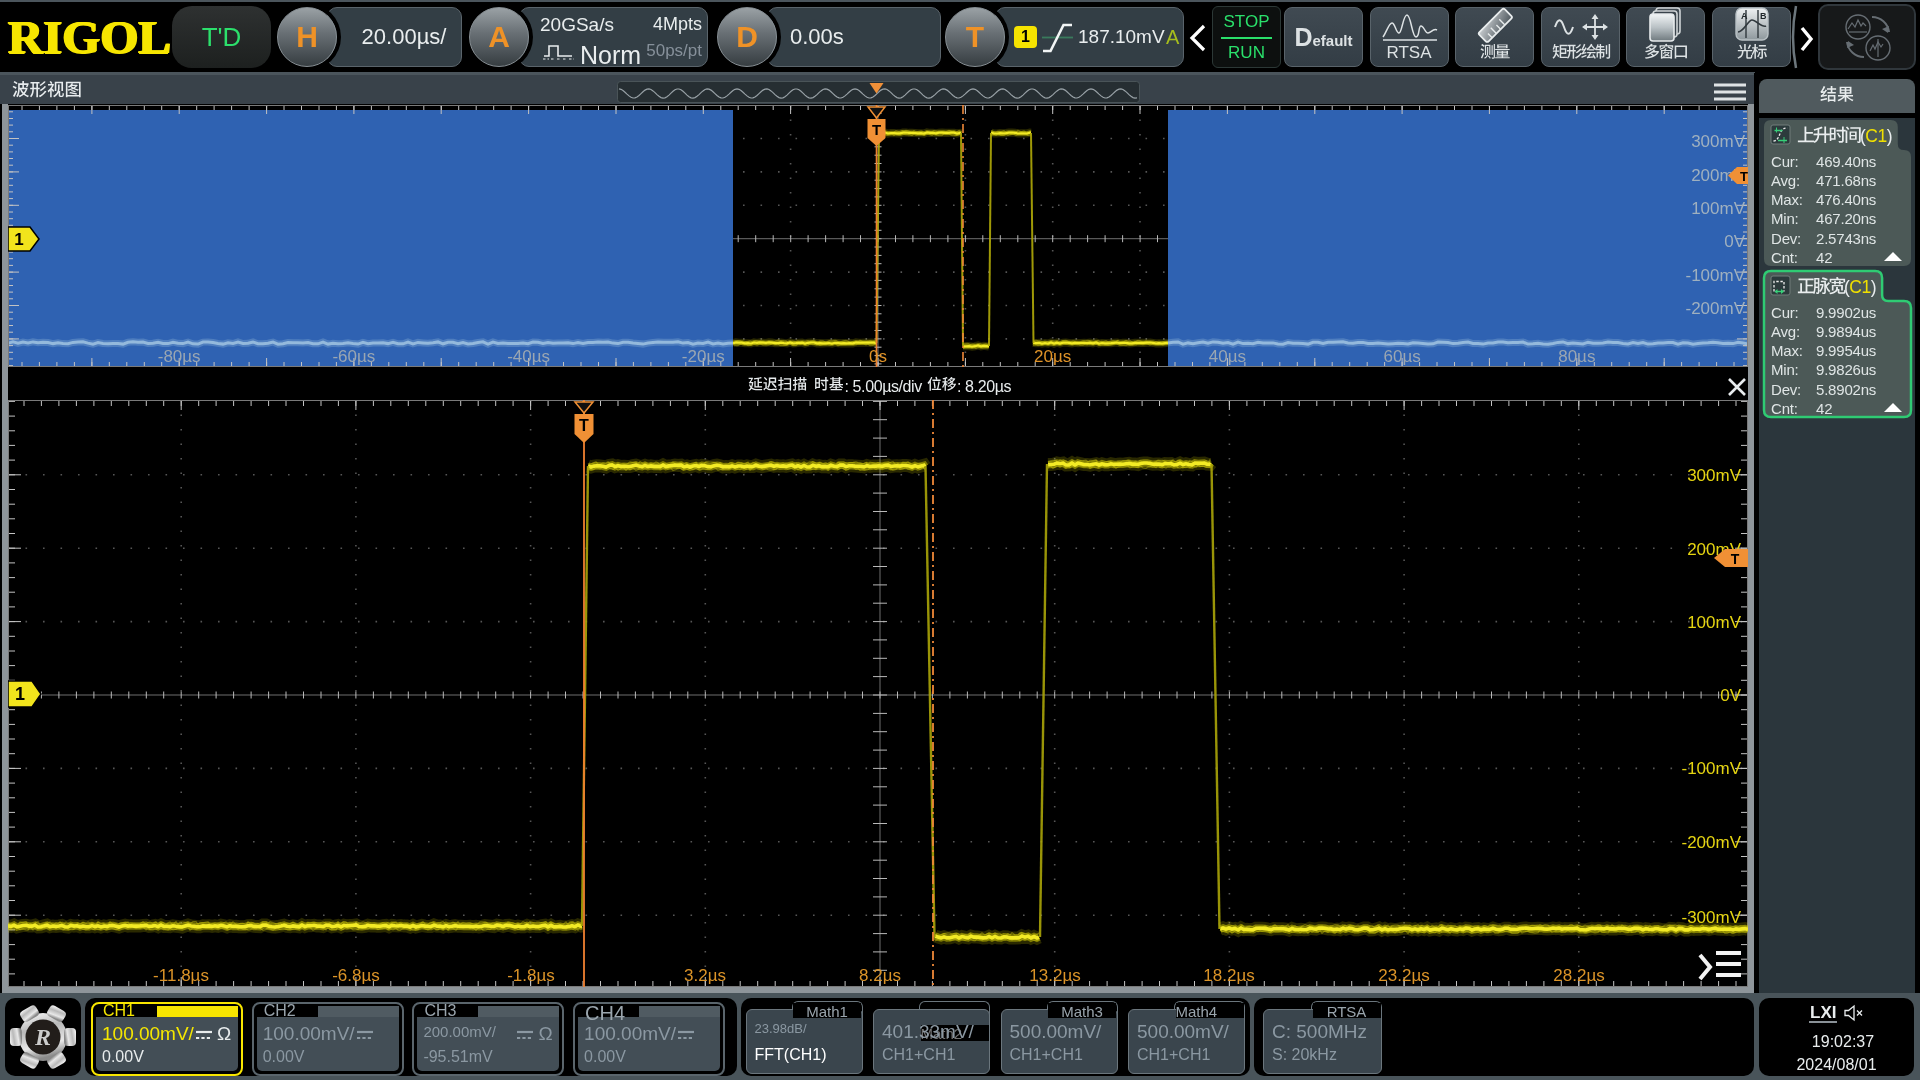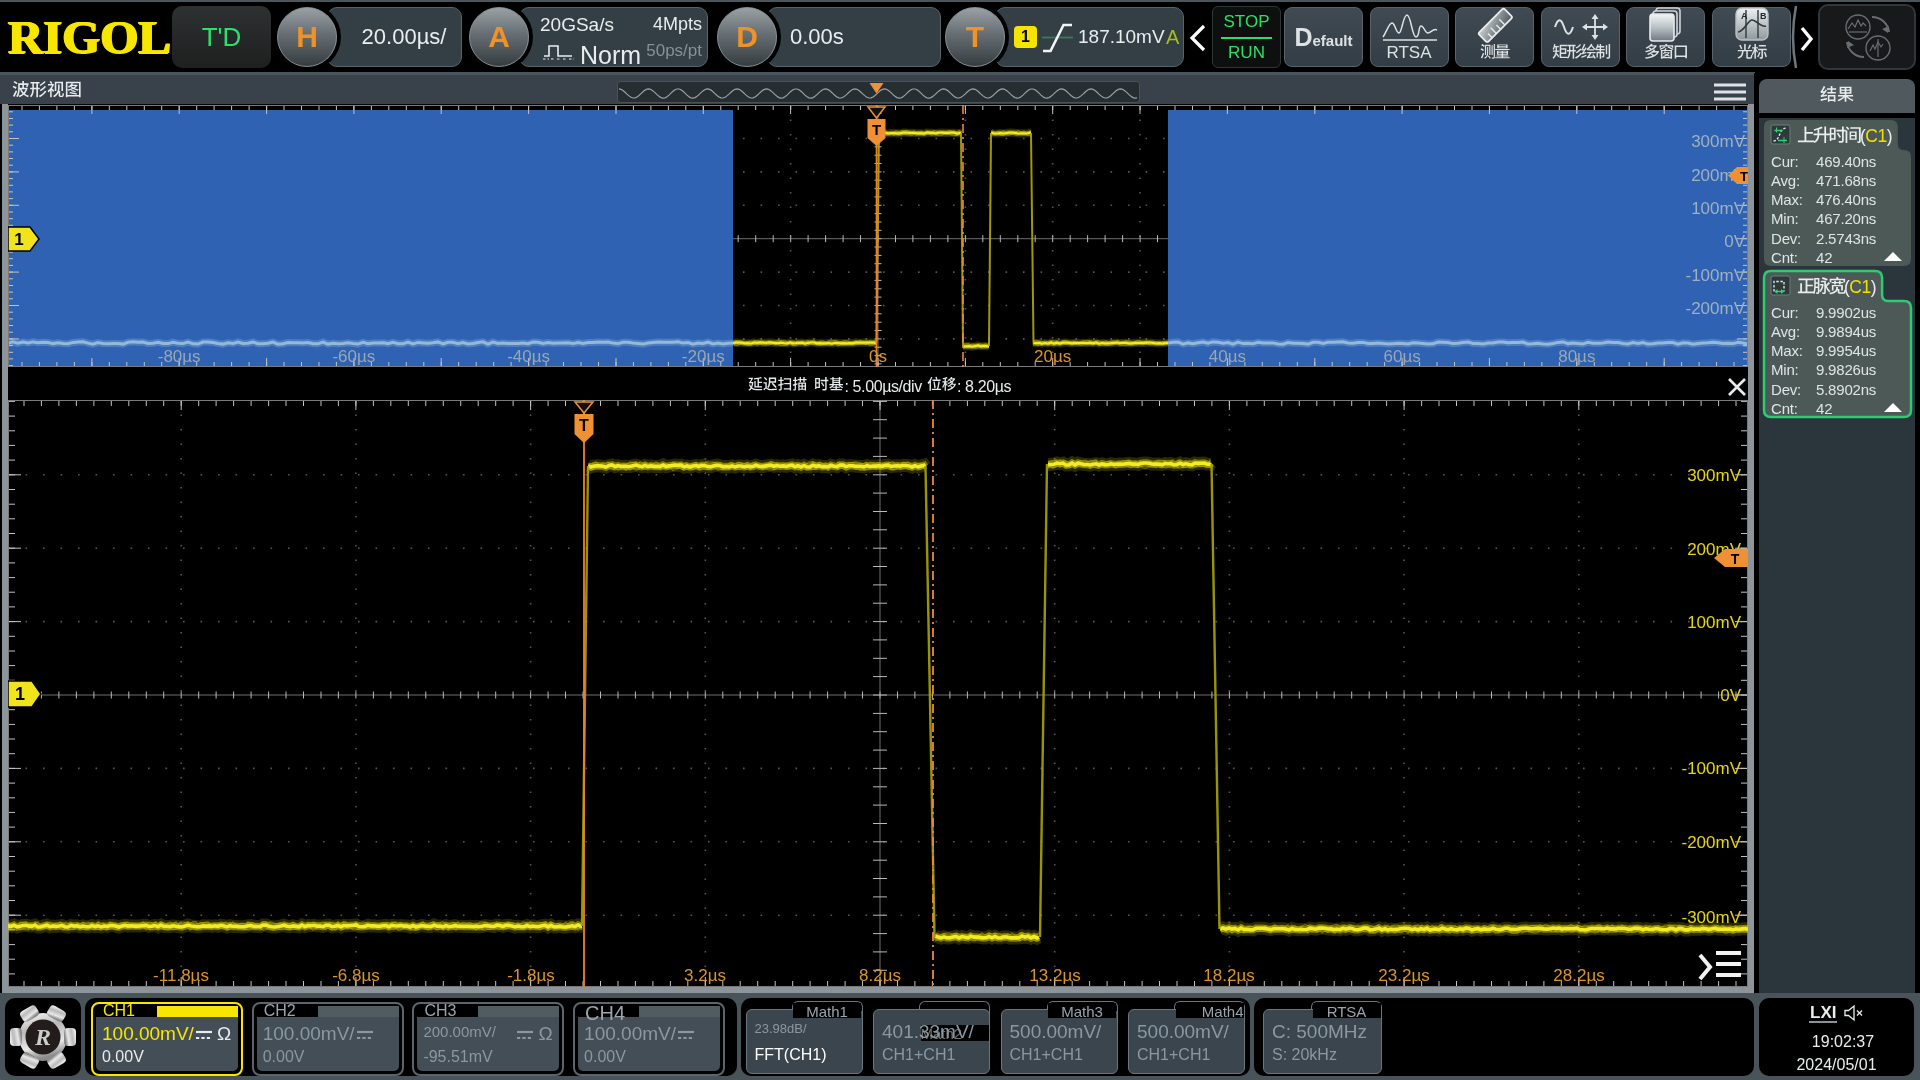--- a/index.html
+++ b/index.html
@@ -51,7 +51,7 @@
 <div class="abs" style="left:0;top:0;width:1920px;height:2px;background:#4b555c"></div>
 <div class="abs" style="left:0;top:72px;width:1755px;height:3px;background:#4b555c"></div>
 <div class="abs" style="left:8px;top:8px;width:165px;height:58px;color:#f7e600;font-family:'Liberation Serif',serif;font-weight:bold;font-size:47px;line-height:58px;letter-spacing:0px;transform:scaleX(1.04);transform-origin:left;text-shadow:1px 0 0 #f7e600,-1px 0 0 #f7e600,0 1px 0 #f7e600">RIGOL</div>
-<div class="abs" style="left:172px;top:6px;width:99px;height:62px;border-radius:10px;background:linear-gradient(180deg,#2e3131,#1d201f);color:#2ce06c;font-size:26px;text-align:center;line-height:62px">T'D</div>
+<div class="abs" style="left:172px;top:6px;width:99px;height:62px;border-radius:20px;background:linear-gradient(180deg,#2e3131,#1d201f);color:#2ce06c;font-size:26px;text-align:center;line-height:62px">T'D</div>
 <div class="panel" style="left:327px;width:135px"></div>
 <div class="abs white" style="left:348px;top:7px;width:112px;height:60px;text-align:center;line-height:60px;font-size:22px">20.00µs/</div>
 <div class="panel" style="left:519px;width:189px"></div>

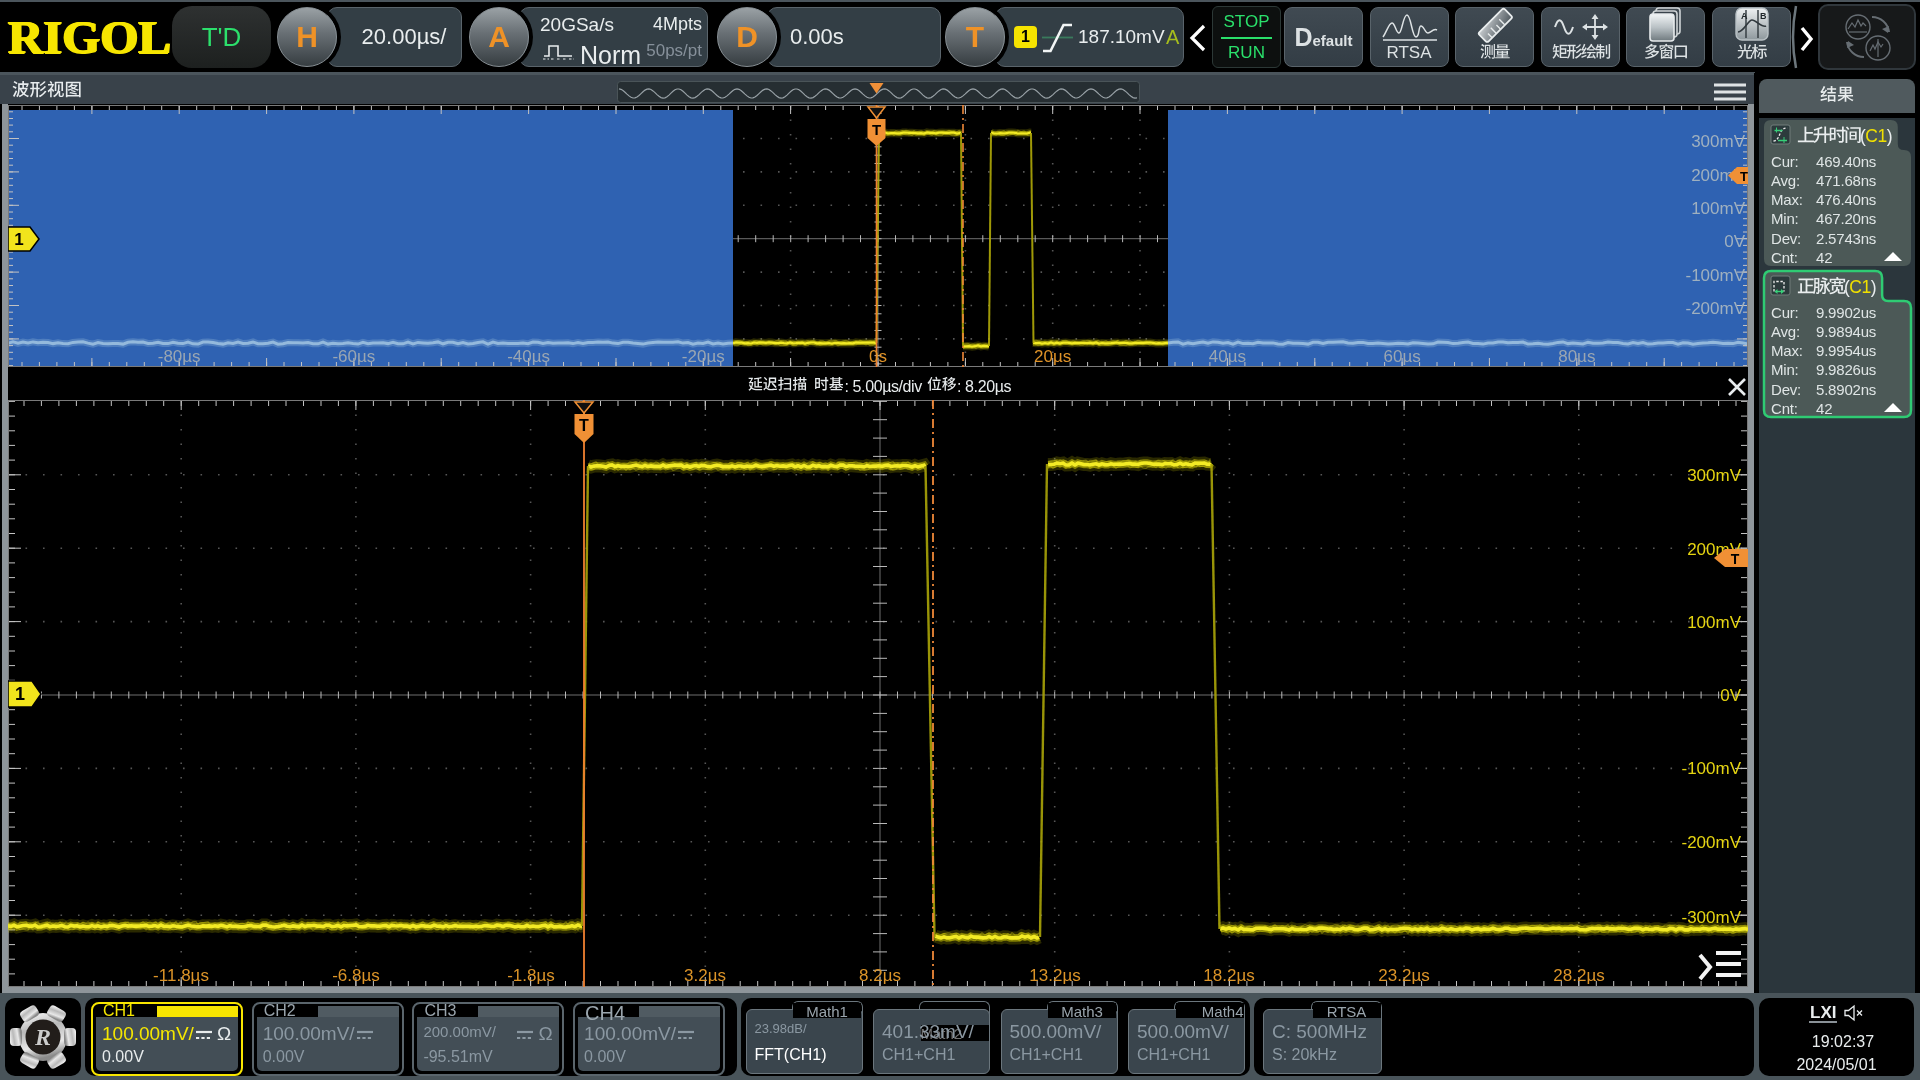--- a/index.html
+++ b/index.html
@@ -524,7 +524,7 @@
 <div class="abs" style="left:1009.5px;top:1046px;font-size:16px;color:#8b98a2">CH1+CH1</div>
 <div class="abs" style="left:1174.0px;top:1001px;width:71px;height:17px;background:#000;border:1.5px solid #6b767d;border-bottom:none;border-radius:6px 6px 0 0"></div>
 <div class="abs" style="left:1128.0px;top:1009px;width:117px;height:65px;background:#3a454d;border:1.5px solid #6b767d;border-radius:6px"></div>
-<div class="abs" style="left:1175.5px;top:1002.5px;width:68px;height:15.5px;background:#000;color:#9aa5ad;font-size:15px;text-align:right">Math4</div>
+<div class="abs" style="left:1175.5px;top:1002.5px;width:68px;height:15.5px;background:#000;color:#9aa5ad;font-size:15px;text-align:left">Math4</div>
 <div class="abs" style="left:1137.0px;top:1021px;font-size:19px;color:#8b98a2">500.00mV/</div>
 <div class="abs" style="left:1137.0px;top:1046px;font-size:16px;color:#8b98a2">CH1+CH1</div>
 <div class="abs" style="left:1311px;top:1001px;width:71px;height:17px;background:#000;border:1.5px solid #6b767d;border-bottom:none;border-radius:6px 6px 0 0"></div>

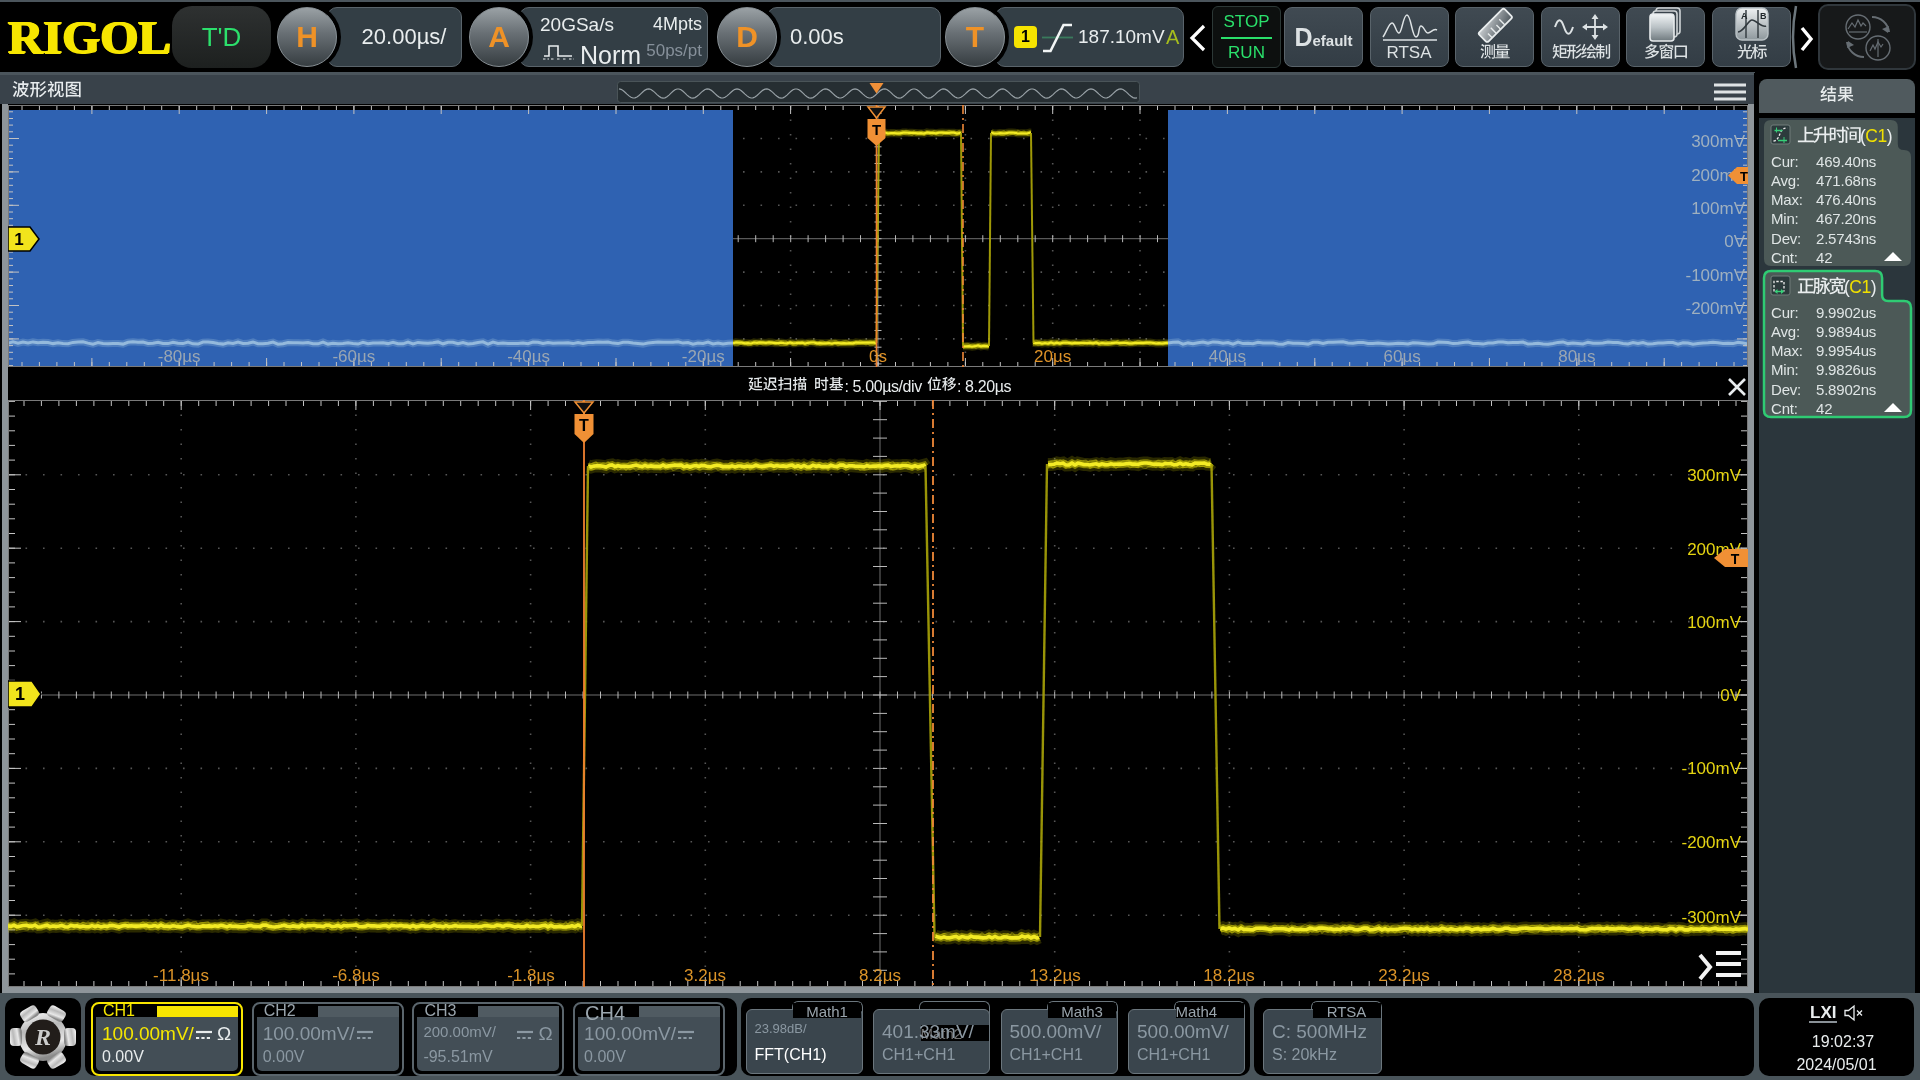--- a/index.html
+++ b/index.html
@@ -539,5 +539,5 @@
 <path d="M14,6.5 l5,5 M19,6.5 l-5,5" stroke="#e9edee" stroke-width="1.3"></path>
 </svg>
 <div class="abs" style="left:1759px;top:1033px;width:168px;text-align:center;font-size:16px;color:#e9edee">19:02:37</div>
-<div class="abs" style="left:1759px;top:1056px;width:155px;text-align:center;font-size:16px;color:#e9edee">2024/05/01</div>
+<div class="abs" style="left:1759px;top:1056px;width:155px;text-align:center;font-size:16px;color:#e9edee">2024/08/01</div>
 </body></html>

